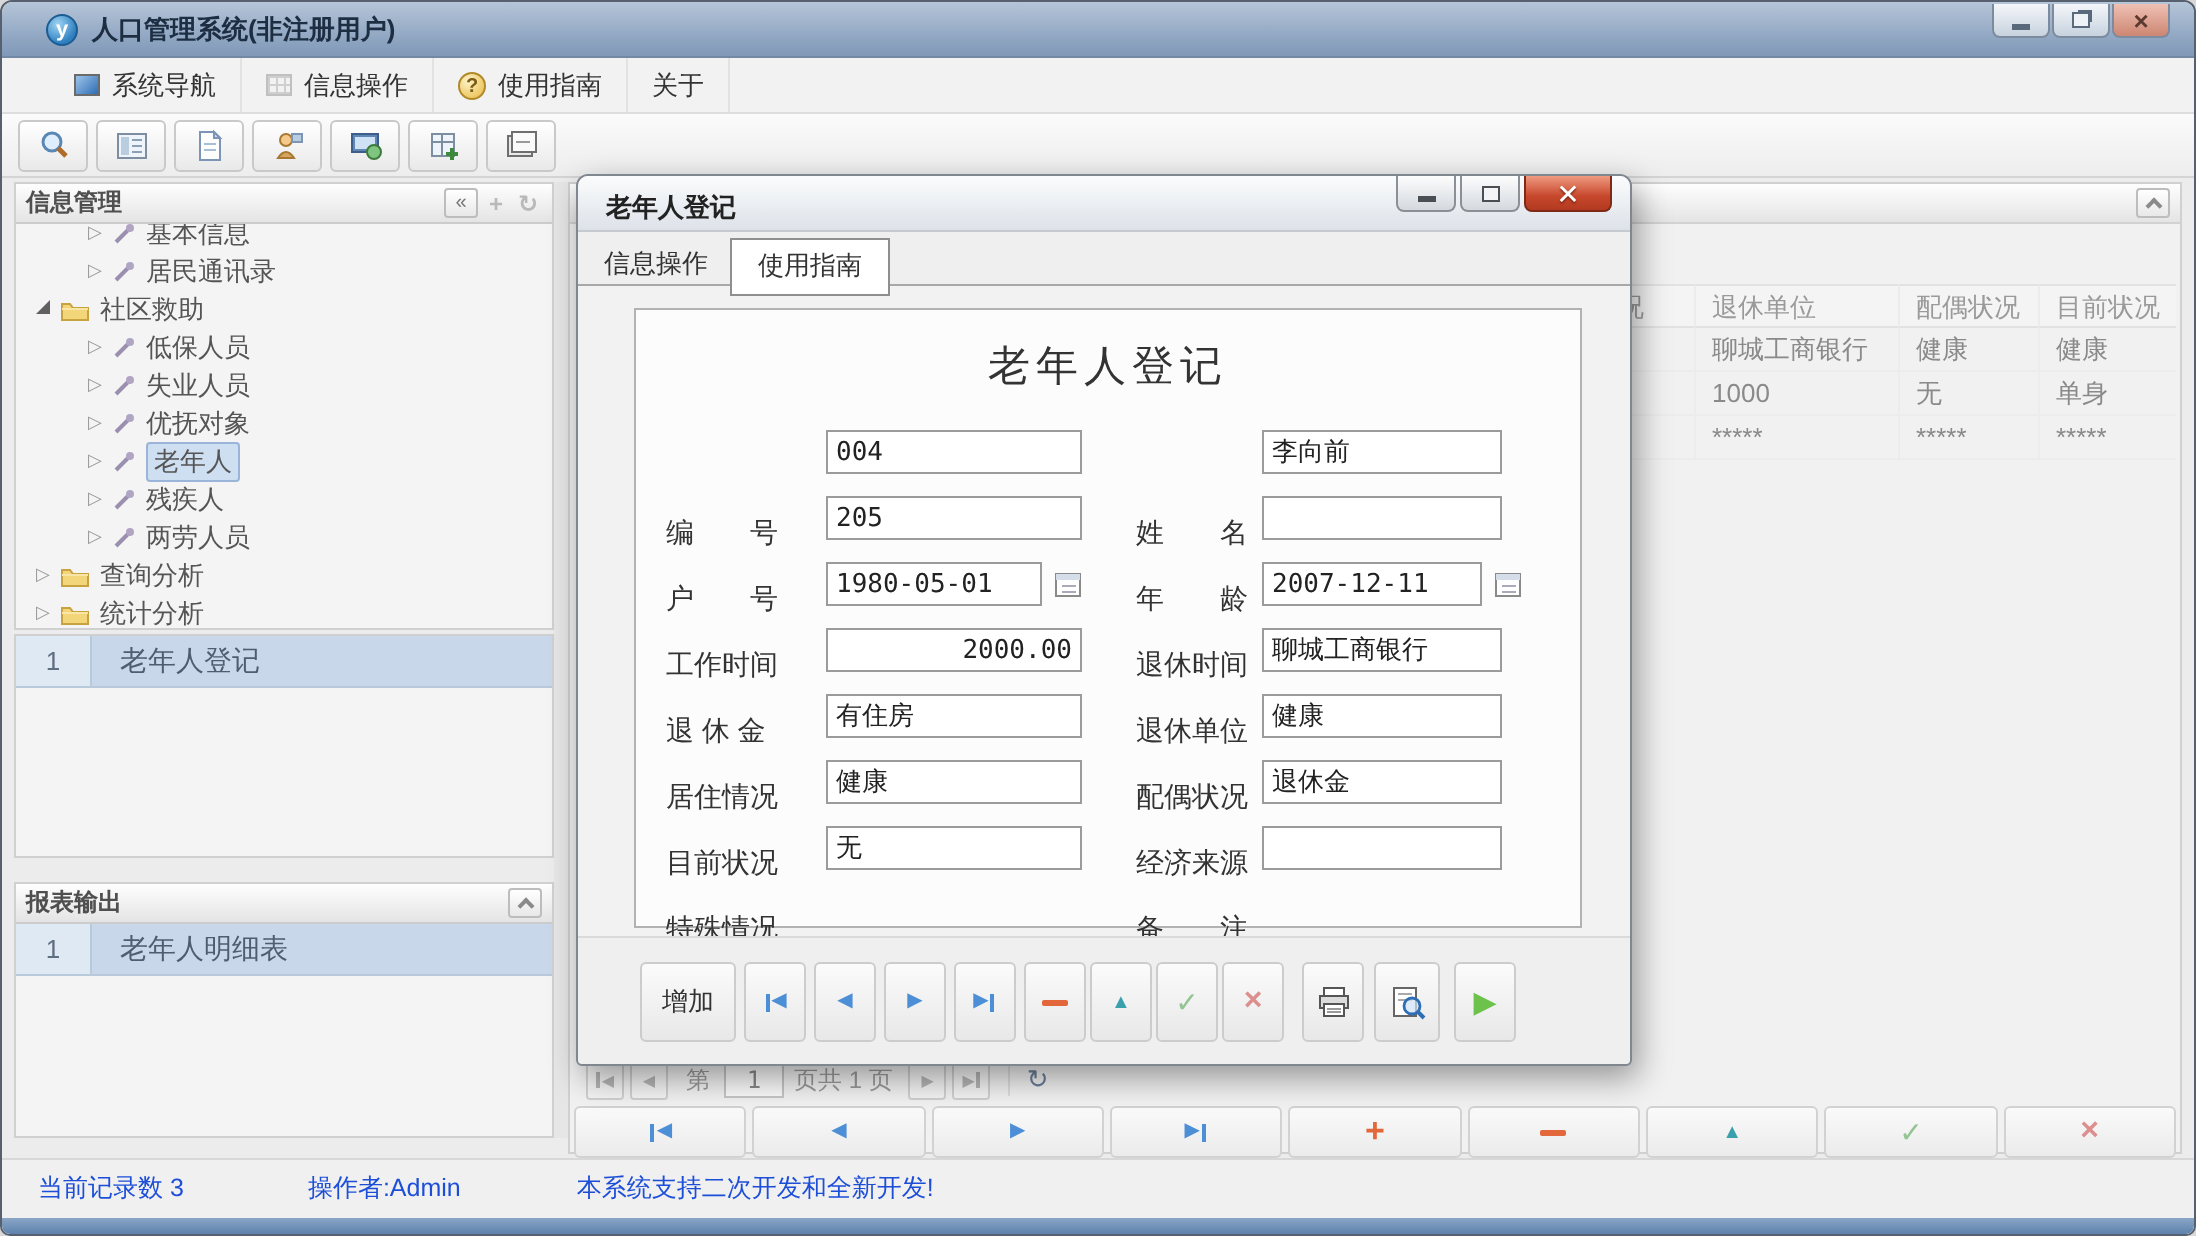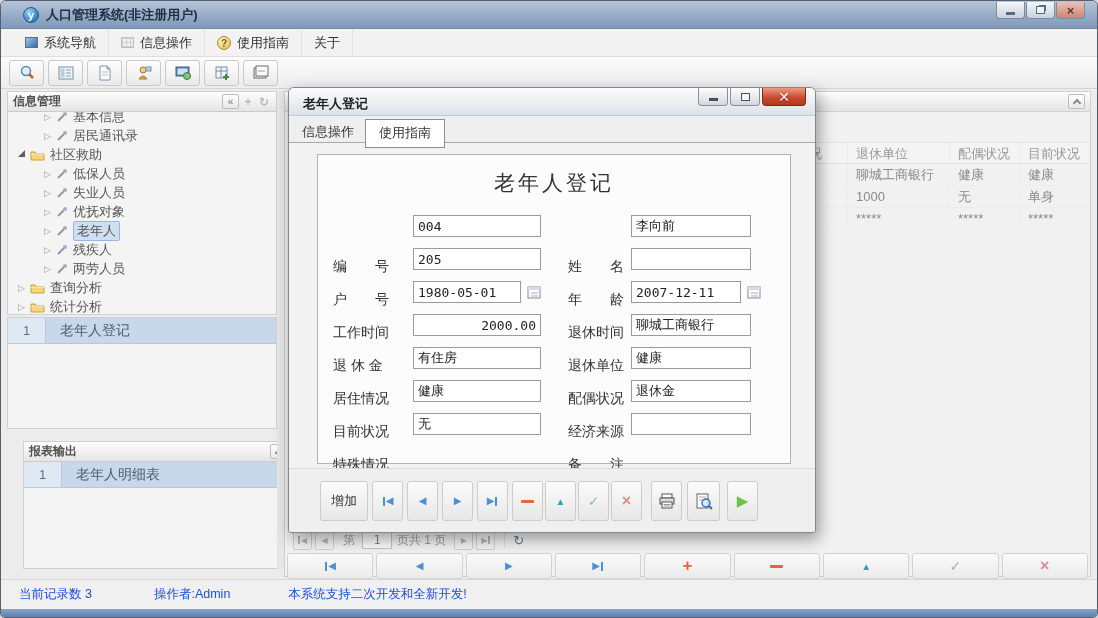--- a/index.html
+++ b/index.html
@@ -28,7 +28,7 @@
 
   
   .menubar { position:absolute; top:28px; left:0; right:0; height:28px; background:#f2f2f2;
-             border-bottom:1px solid #dddddd; display:flex; align-items:stretch; padding-left:12px; }
+             border-bottom:1px solid #dddddd; display:flex; align-items:stretch; padding-left:24px; }
   .menu-item { display:flex; align-items:center; padding:0 12px; font-size:13px; color:#333;
                border-right:1px solid #e2e2e2; cursor:default; }
   .mi-ico { margin-right:6px; display:inline-block; }

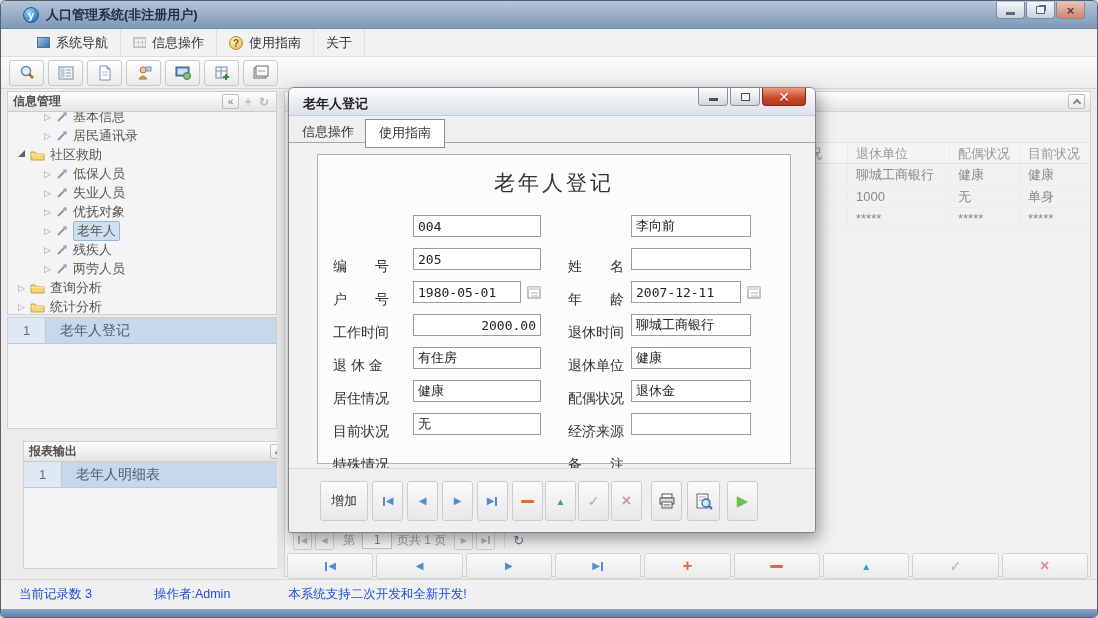--- a/index.html
+++ b/index.html
@@ -71,7 +71,7 @@
   .sel-label { background:#cfdff2; border:1px solid #9ab5d9; border-radius:2px; padding:0 3px; }
 
   .panel-iw { top:228px; height:112px; }
-  .panel-ro { top:352px; height:128px;margin-left:16px; }
+  .panel-ro { top:352px; height:128px; }
   .list-item { height:26px; background:#c8d8ea; display:flex; align-items:stretch; border-bottom:1px solid #b9c9dc; }
   .li-num { width:38px; background:#dfe9f4; border-right:1px solid #b9c9dc; color:#5f6f82;
             font-size:13px; display:flex; align-items:center; justify-content:center; }

